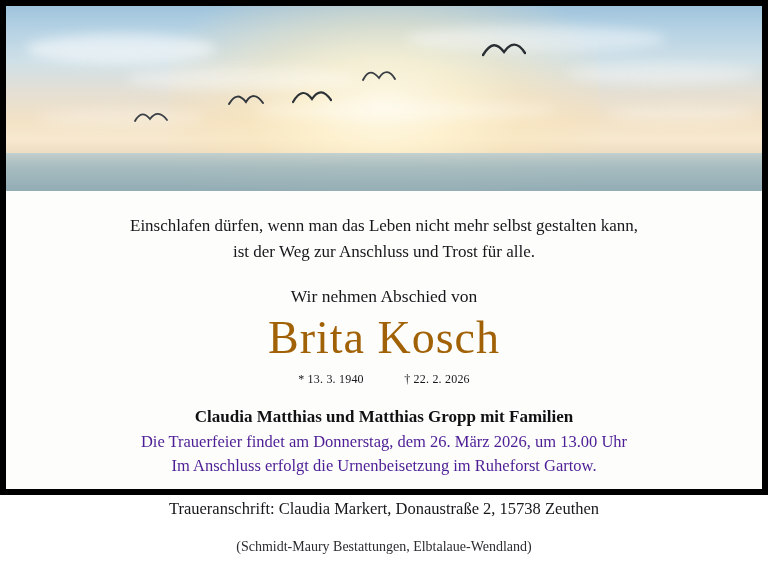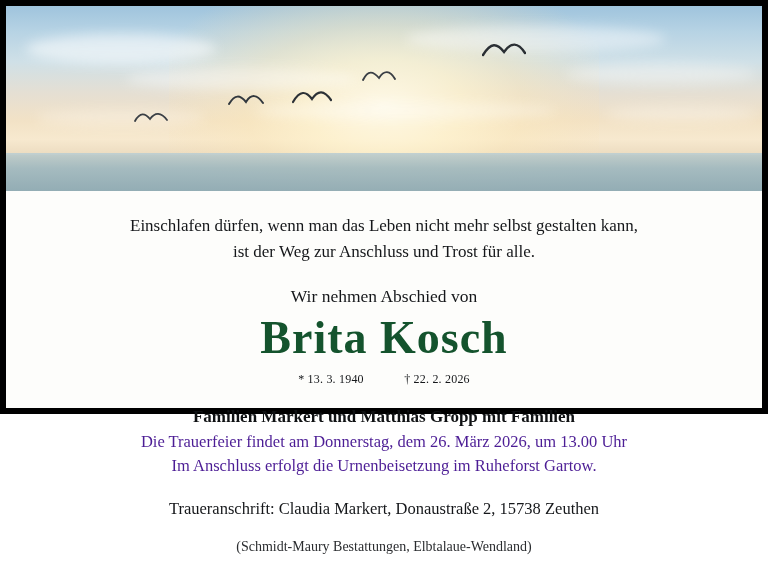--- a/index.html
+++ b/index.html
@@ -18,7 +18,7 @@
   .notice {
     position: relative;
     width: 768px;
-    height: 414px;
+    height: 495px;
     box-sizing: border-box;
     background: #fdfdfb;
     border: 6px solid #000000;

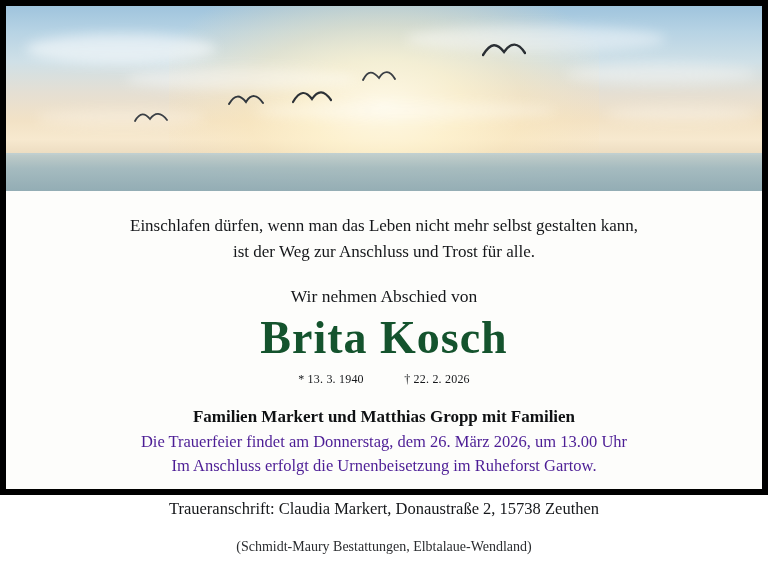--- a/index.html
+++ b/index.html
@@ -125,8 +125,8 @@
     letter-spacing: 1px;
     margin-top: 6px;
     line-height: 1.1;
-    color: #14532d;
-    font-weight: 700;
+    color: #a16207;
+    font-weight: 400;
   }
   .dates {
     font-size: 12px;

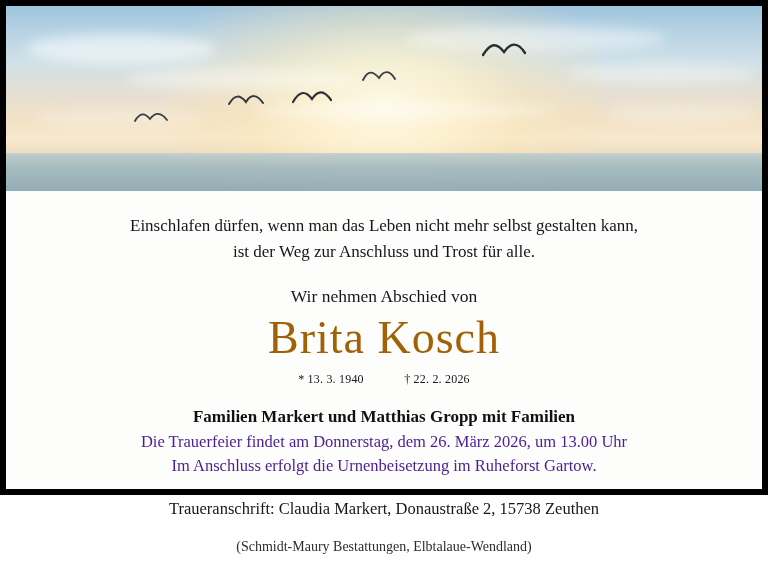--- a/index.html
+++ b/index.html
@@ -224,7 +224,7 @@
       <span>22. 2. 2026</span>
     </div>
 
-    <div class="survivors">Familien Markert und Matthias Gropp mit Familien</div>
+    <div class="survivors">Claudia Matthias und Matthias Gropp mit Familien</div>
 
     <div class="ceremony">
       <span class="line">Die Trauerfeier findet am Donnerstag, dem 26. März 2026, um 13.00 Uhr</span>

